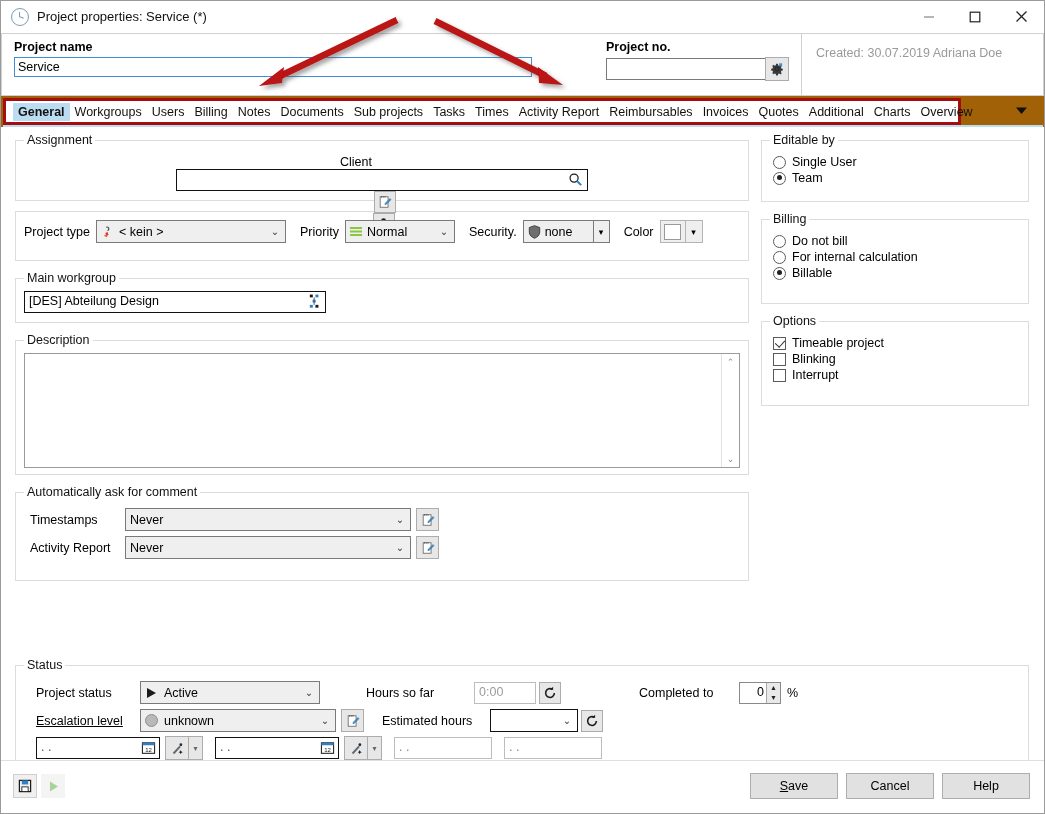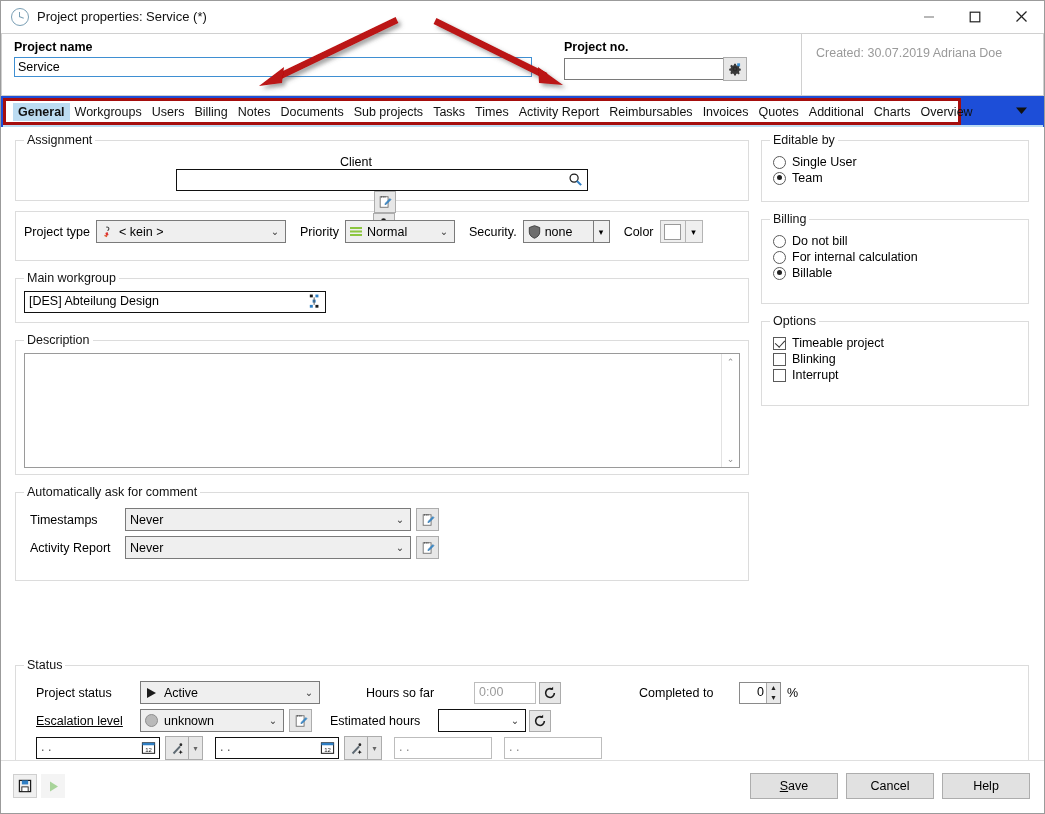--- a/index.html
+++ b/index.html
@@ -27,7 +27,7 @@
 
   
   .header { height:63px; display:flex; align-items:stretch; background:#fff; }
-  .hdr-left { flex:none; width:800px; border:1px solid #d0d0d0; border-right:none; box-sizing:border-box; padding:6px 12px 8px 12px; display:flex; }
+  .hdr-left { flex:none; width:800px; border:1px solid #d0d0d0; border-right:none; box-sizing:border-box; padding:6px 12px 8px 12px; display:flex;justify-content:space-between; }
   .fld { display:flex; flex-direction:column; }
   .fld-label { font-weight:bold; font-size:12.5px; margin-bottom:3px; }
   .name-box { width:518px; height:20px; border:1px solid #3f8fd2; box-sizing:border-box; font-size:12.5px; padding:1px 3px; outline:none; }

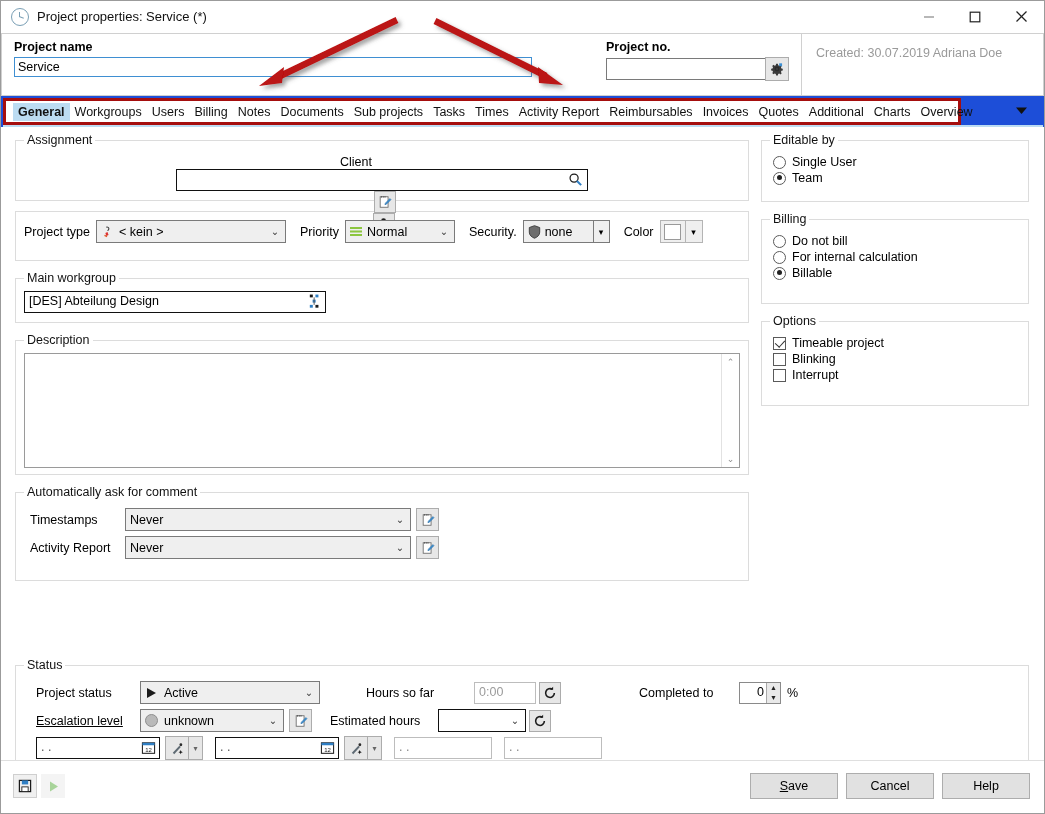--- a/index.html
+++ b/index.html
@@ -36,7 +36,7 @@
   .hdr-right { flex:1; border:1px solid #d0d0d0; box-sizing:border-box; padding:10px 0 0 14px; color:#9a9a9a; font-size:12.5px; line-height:19px; }
 
   
-  .tabzone { position:relative; height:31px; background:#1d4ed8; }
+  .tabzone { position:relative; height:31px; background:#a16207; }
   .tabbar { position:absolute; left:2px; top:2px; width:958px; height:27px; border:3px solid #a50e0e; box-sizing:border-box; background:#fff; display:flex; align-items:center; padding-left:7px; }
   .tab { font-size:12.5px; padding:2px 5px; white-space:nowrap; color:#111; }
   .tab.active { background:#bcdcf2; font-weight:bold; }

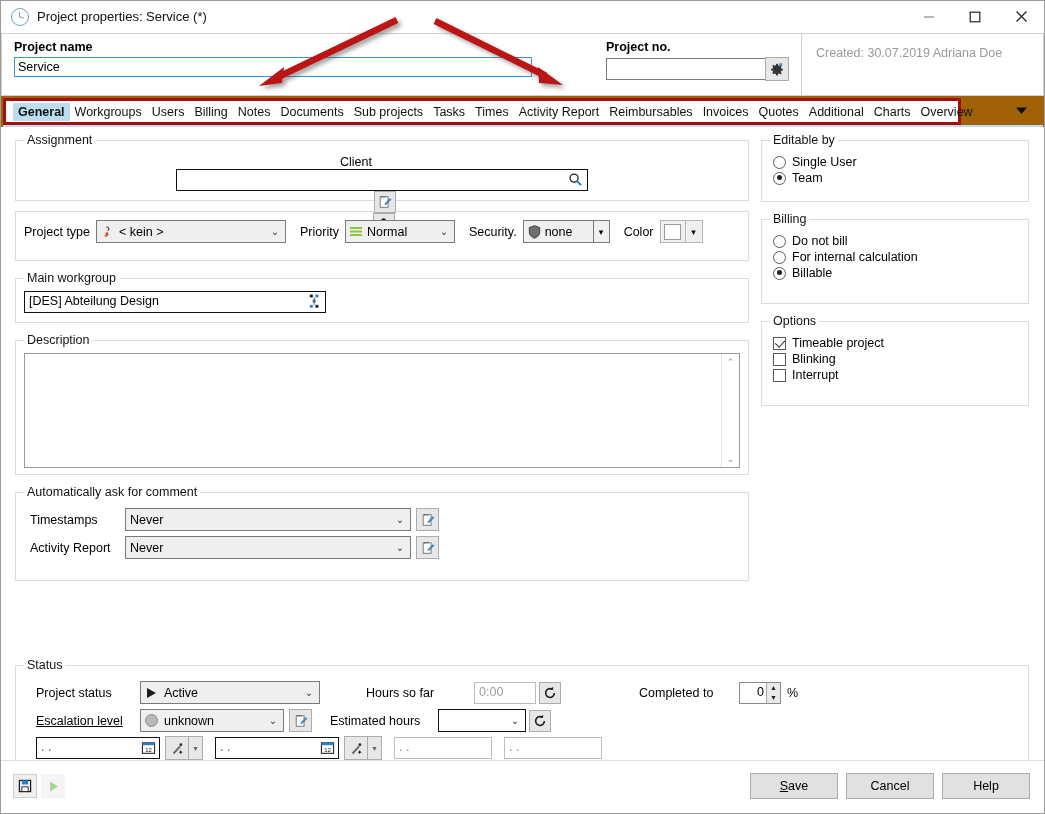--- a/index.html
+++ b/index.html
@@ -402,7 +402,7 @@
 
         <div class="row" style="margin-top:5px;">
           <div class="lbl" style="width:104px;margin-left:12px;text-decoration:underline;">Escalation level</div>
-          <div class="combo" style="width:144px;">
+          <div class="combo" style="width:196px;">
             <span style="width:11px;height:11px;border-radius:50%;background:#b9b9b9;border:1px solid #8e8e8e;margin-right:6px;flex:none;"></span>
             <span class="cv">unknown</span>
             <span class="chev">⌄</span>

